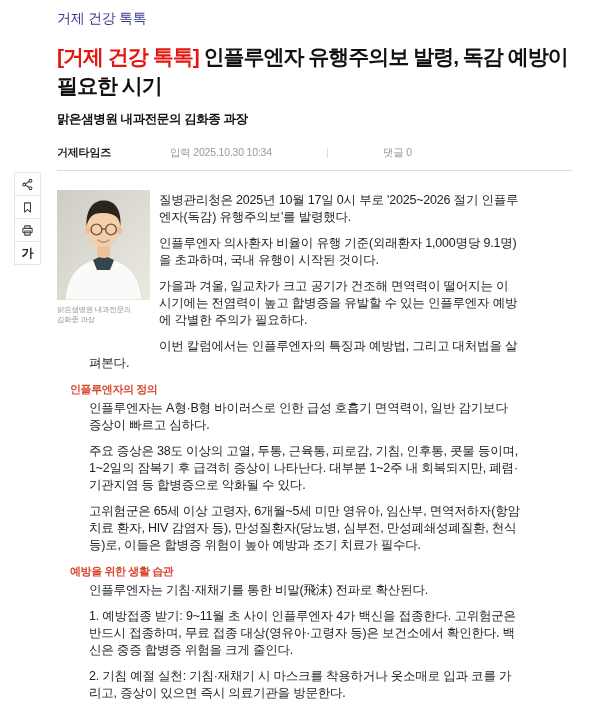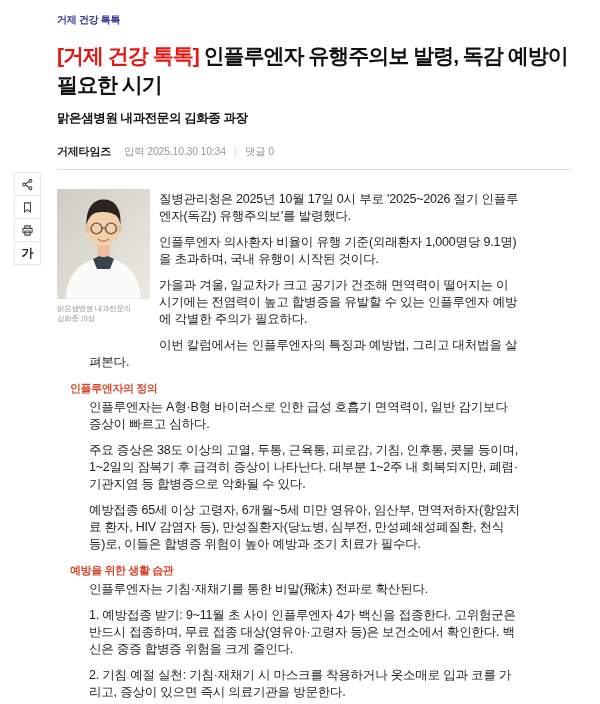--- a/index.html
+++ b/index.html
@@ -22,7 +22,7 @@
   
   .header{padding:9px 28px 0 57px;}
   .category{
-    display:inline-block;font-size:10px;font-weight:700;
+    display:inline-block;font-size:14px;font-weight:400;
     color:var(--category_navy);text-decoration:none;letter-spacing:-0.3px;
     cursor:pointer;
   }

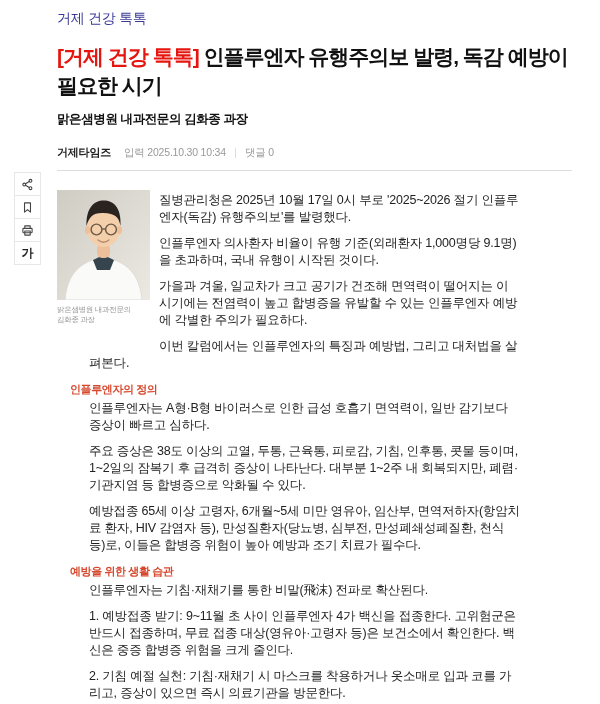--- a/index.html
+++ b/index.html
@@ -37,7 +37,7 @@
   }
   .byline{
     margin-top:17px;display:flex;align-items:center;
-    font-size:10.5px;color:var(--meta_gray);letter-spacing:-0.2px;
+    font-size:10.5px;color:var(--meta_gray);letter-spacing:-0.2px;gap:46px;
   }
   .byline .publisher{font-size:11px;font-weight:700;color:#222;margin-right:13px;cursor:pointer;}
   .byline .vline{width:1px;height:10px;background:var(--border_gray);margin:0 9px;}

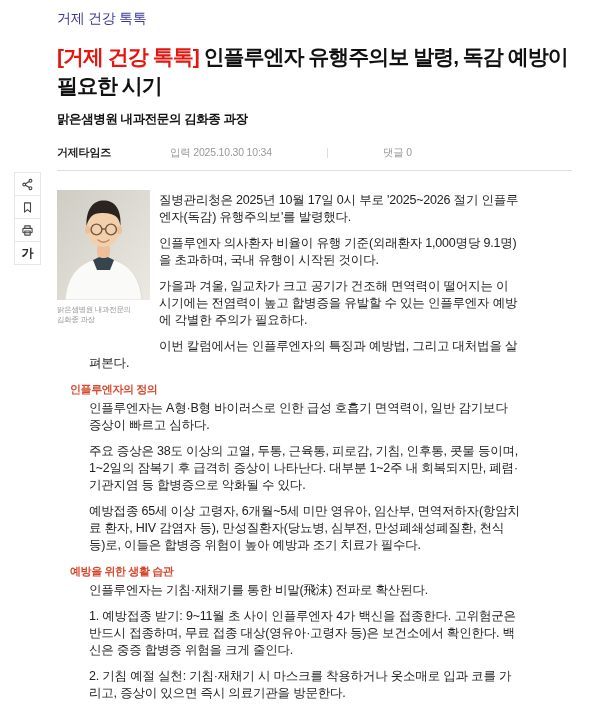--- a/index.html
+++ b/index.html
@@ -170,7 +170,7 @@
     <h3>인플루엔자의 정의</h3>
     <p>인플루엔자는 A형·B형 바이러스로 인한 급성 호흡기 면역력이, 일반 감기보다 증상이 빠르고 심하다.</p>
     <p>주요 증상은 38도 이상의 고열, 두통, 근육통, 피로감, 기침, 인후통, 콧물 등이며, 1~2일의 잠복기 후 급격히 증상이 나타난다. 대부분 1~2주 내 회복되지만, 폐렴·기관지염 등 합병증으로 악화될 수 있다.</p>
-    <p>예방접종 65세 이상 고령자, 6개월~5세 미만 영유아, 임산부, 면역저하자(항암치료 환자, HIV 감염자 등), 만성질환자(당뇨병, 심부전, 만성폐쇄성폐질환, 천식 등)로, 이들은 합병증 위험이 높아 예방과 조기 치료가 필수다.</p>
+    <p>고위험군은 65세 이상 고령자, 6개월~5세 미만 영유아, 임산부, 면역저하자(항암치료 환자, HIV 감염자 등), 만성질환자(당뇨병, 심부전, 만성폐쇄성폐질환, 천식 등)로, 이들은 합병증 위험이 높아 예방과 조기 치료가 필수다.</p>
 
     <h3>예방을 위한 생활 습관</h3>
     <p>인플루엔자는 기침·재채기를 통한 비말(飛沫) 전파로 확산된다.</p>

